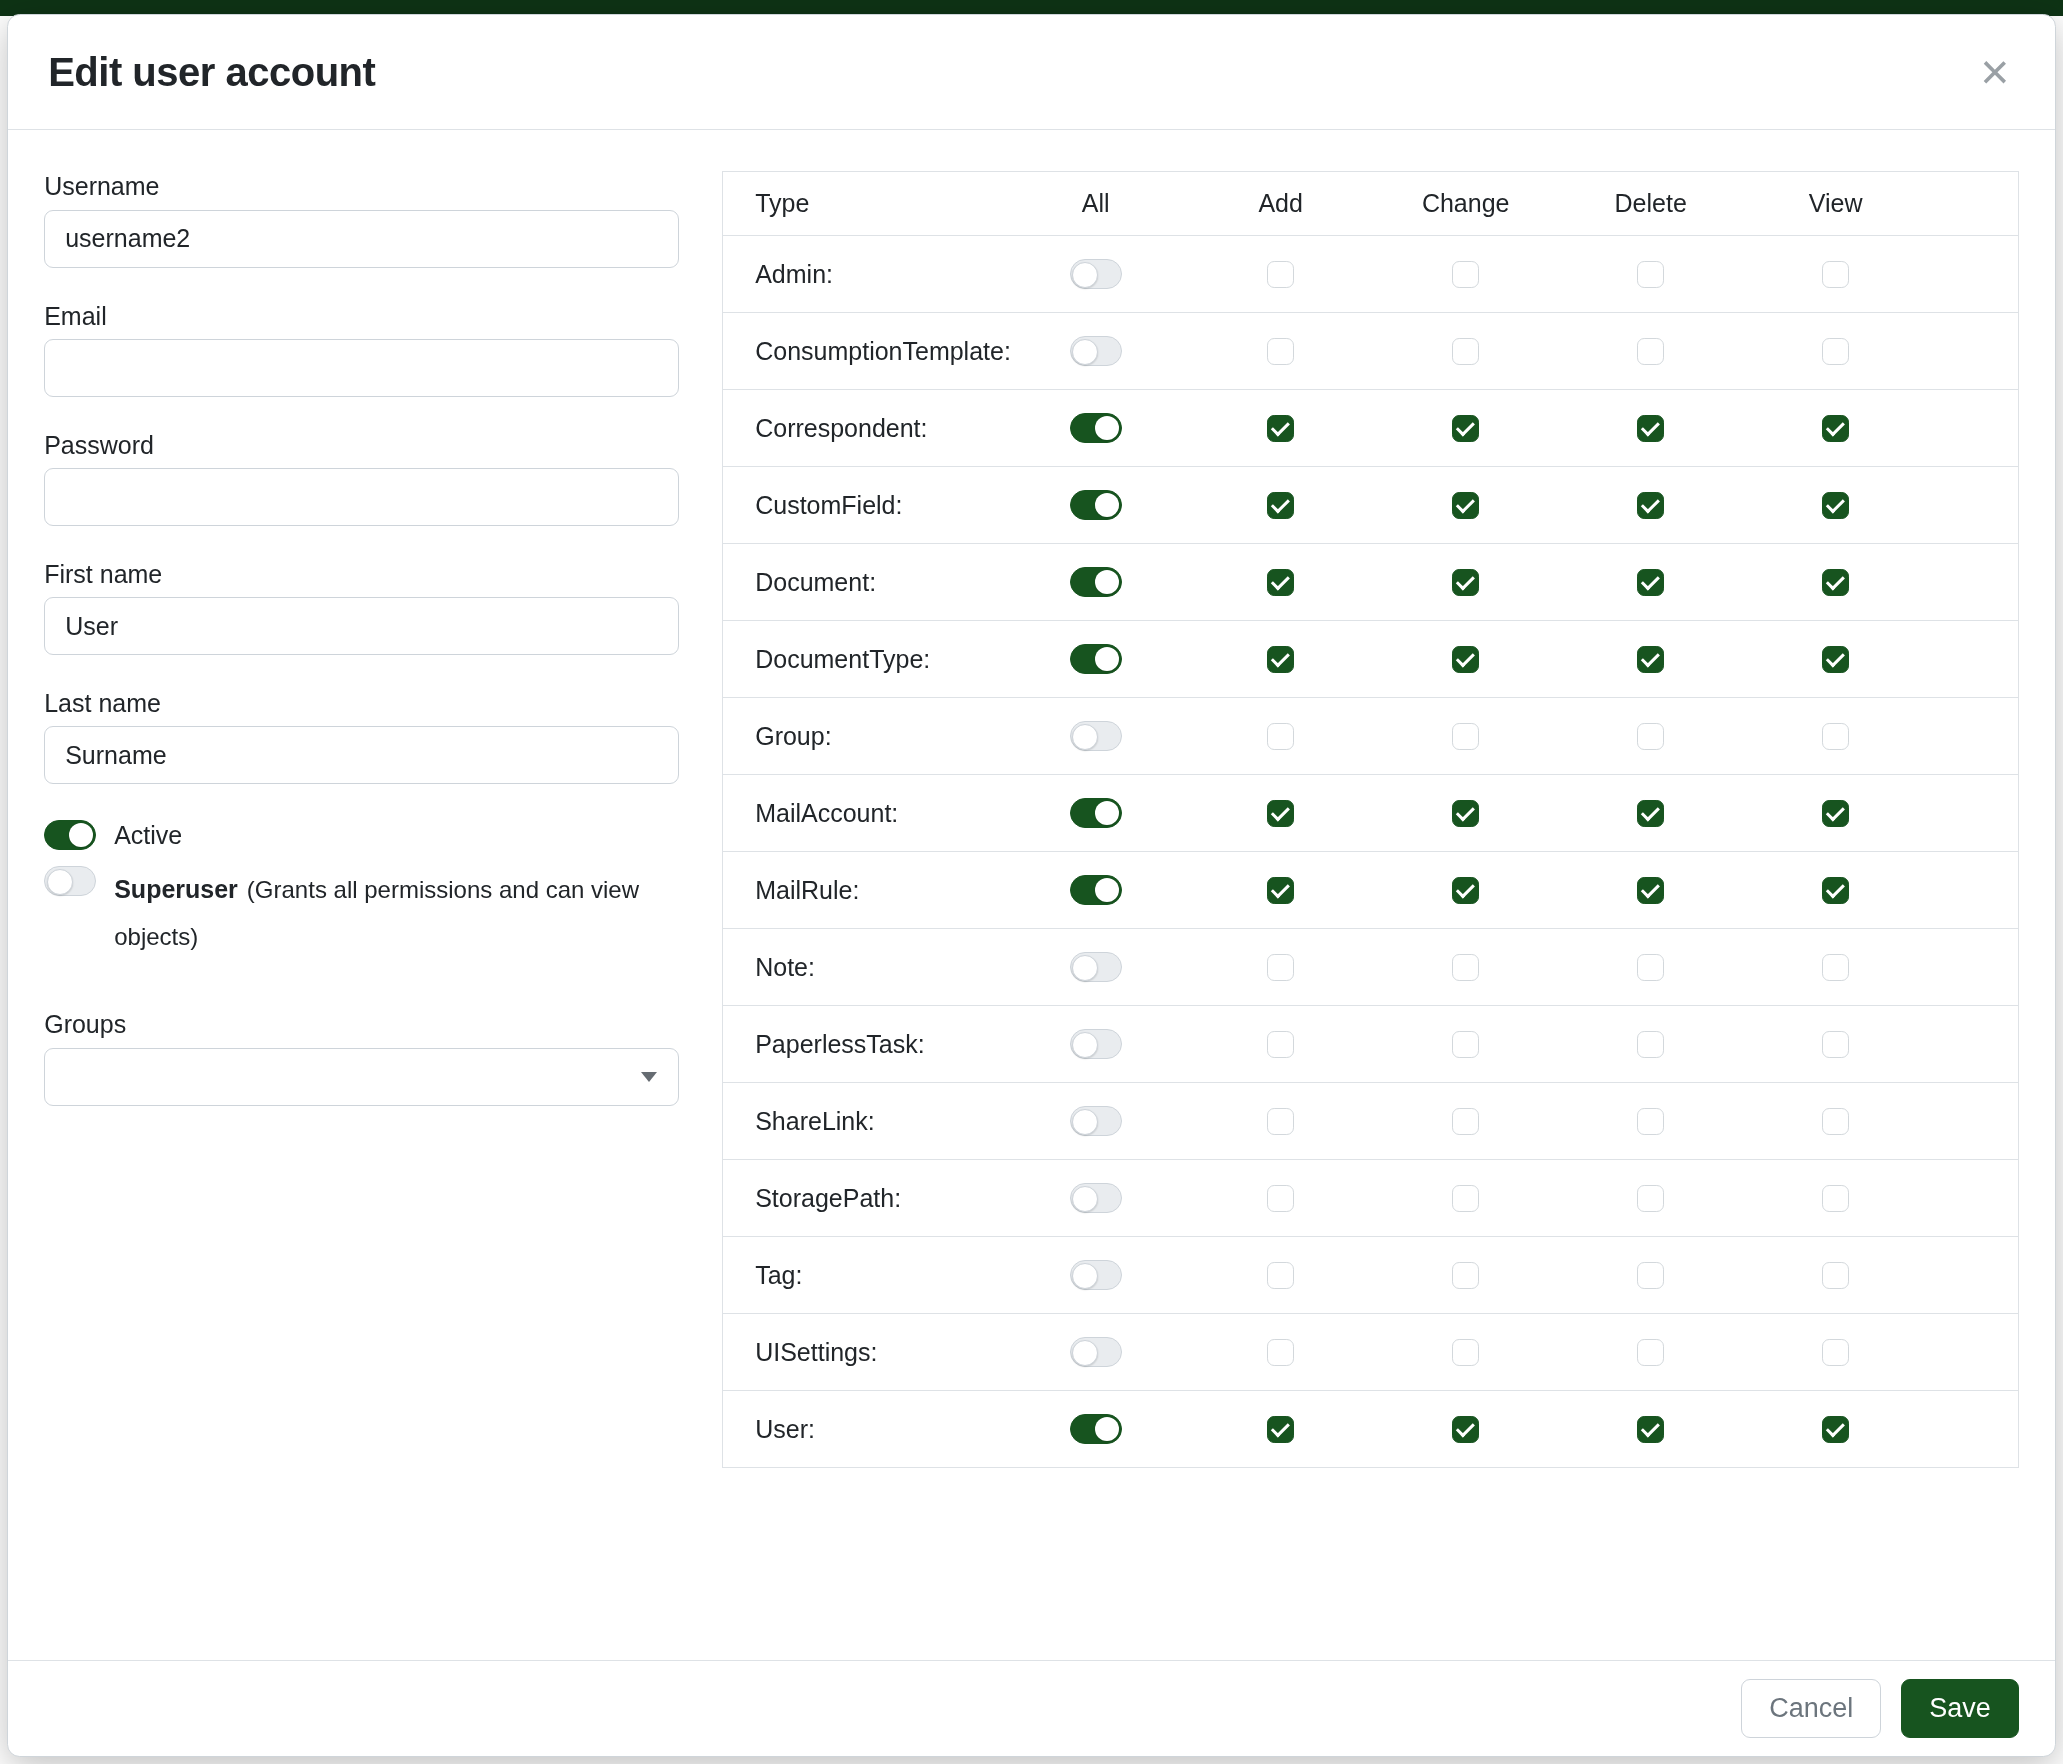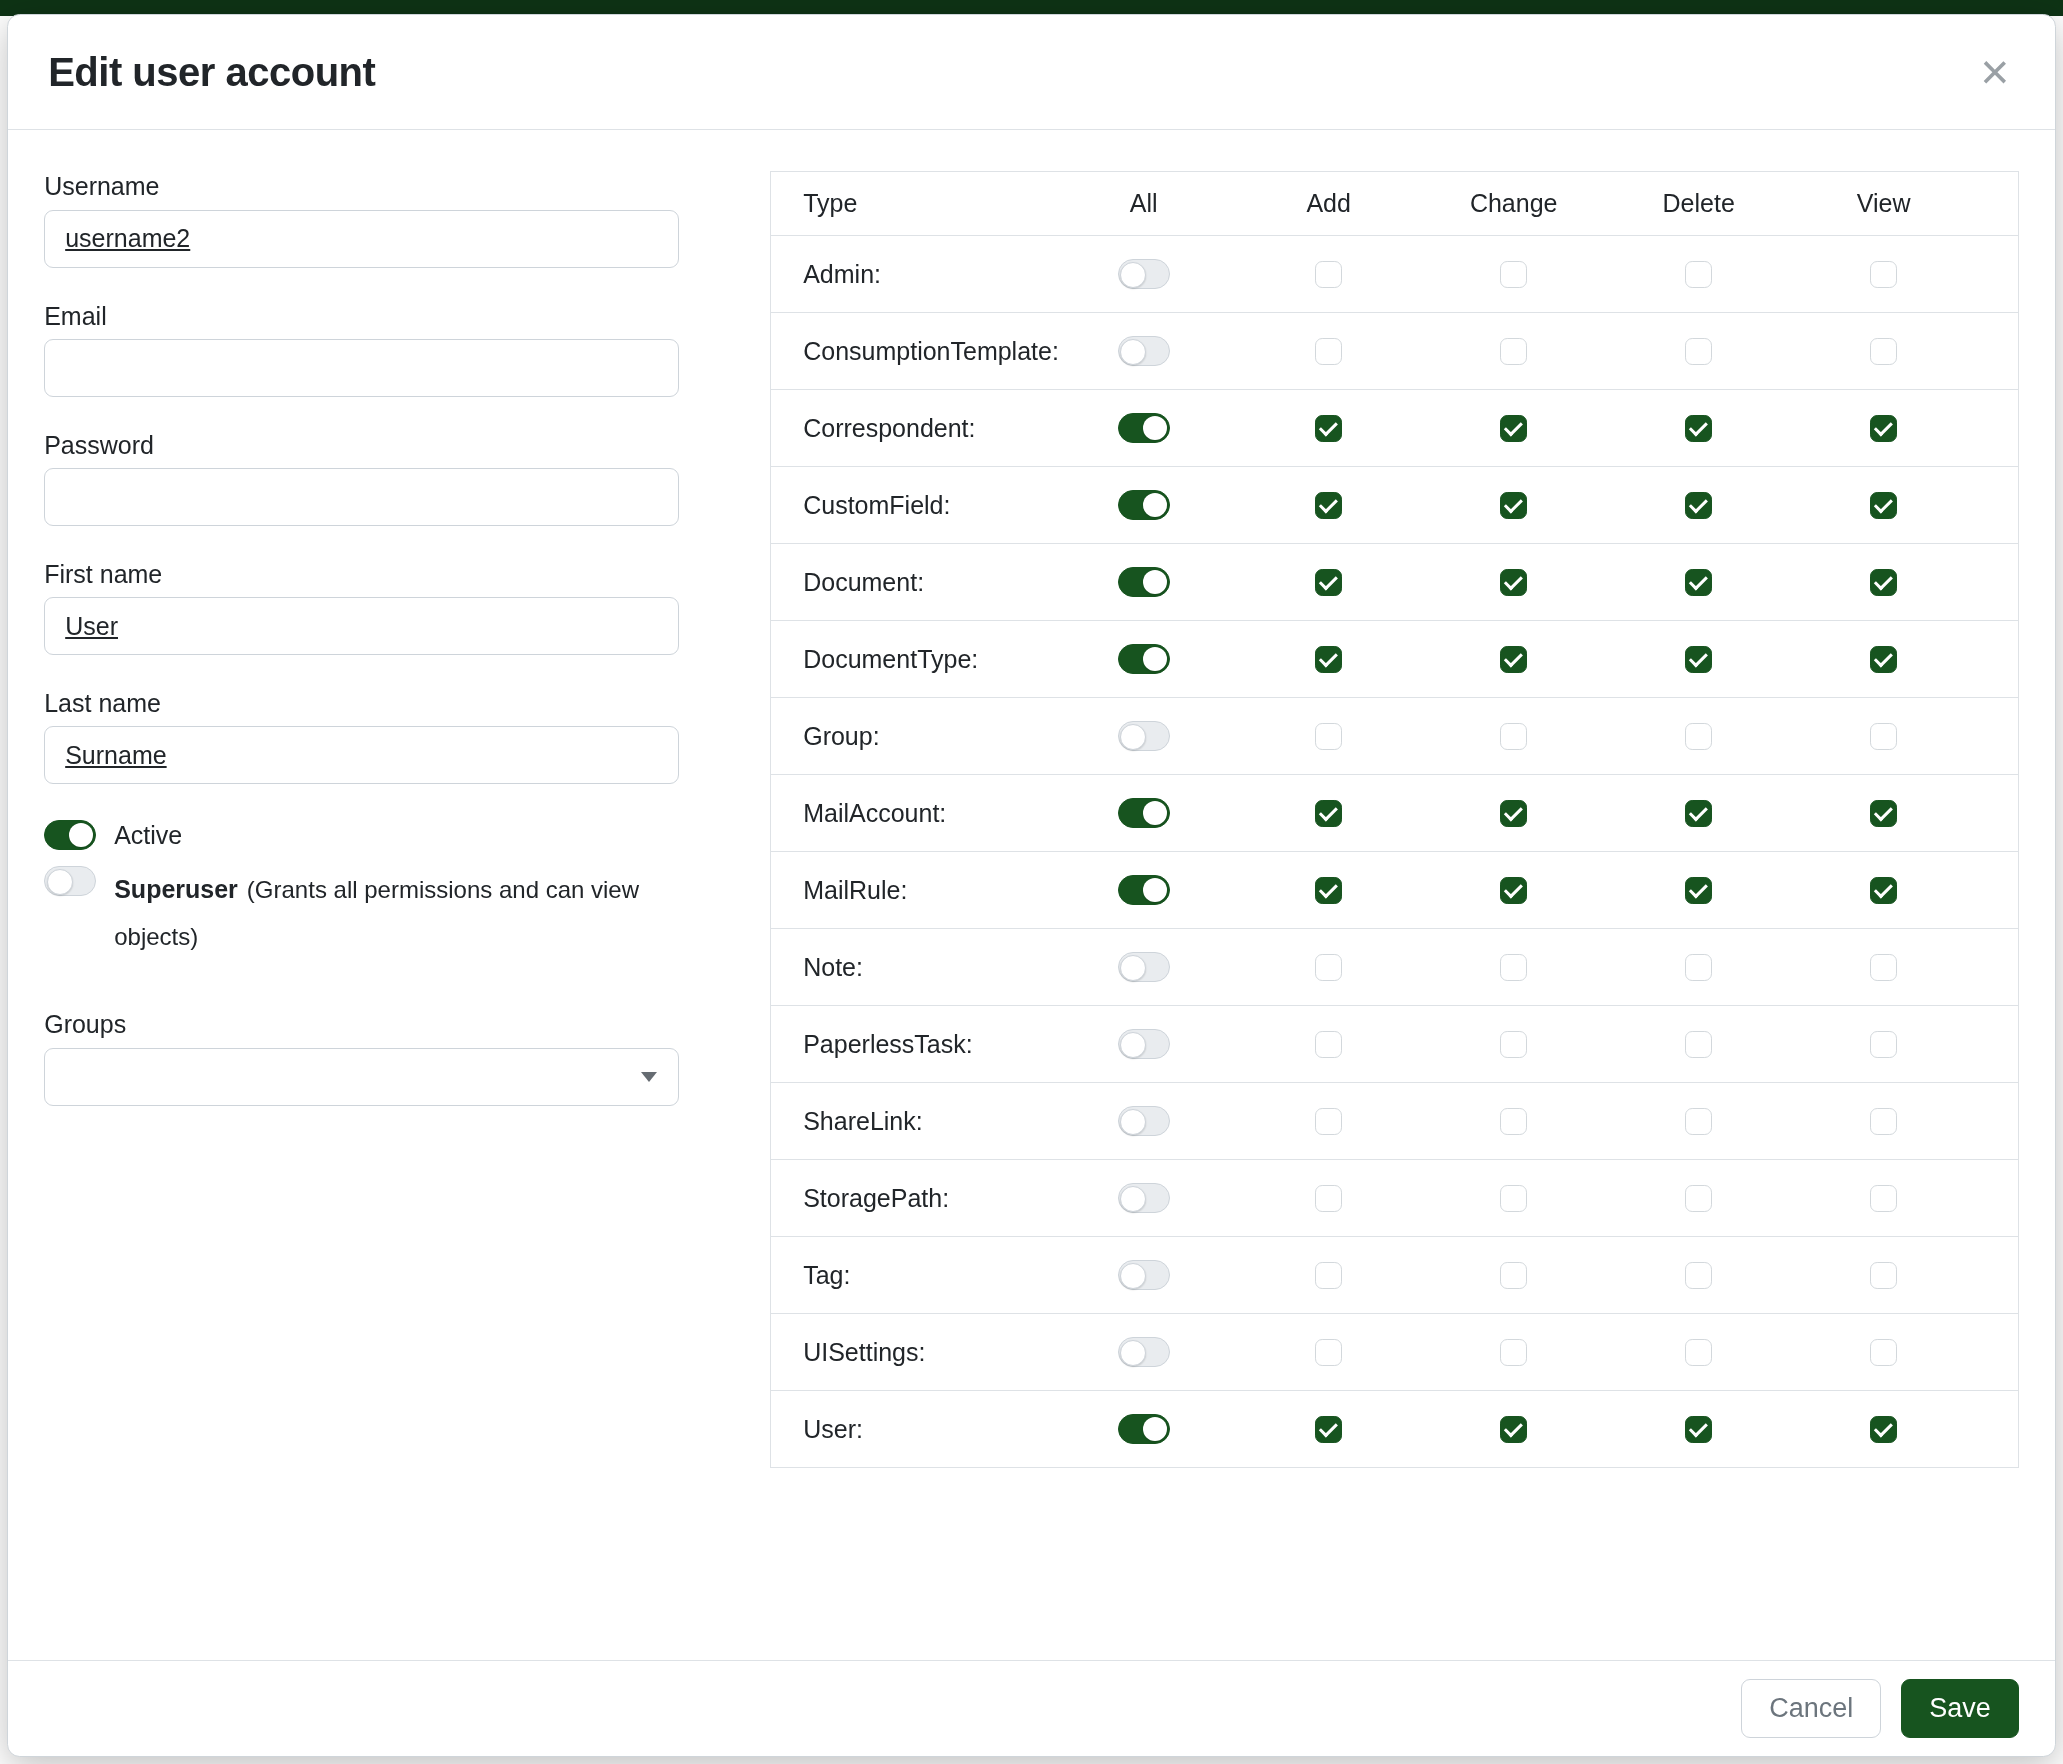--- a/index.html
+++ b/index.html
@@ -32,7 +32,7 @@
     font-family:"Liberation Sans", sans-serif;
   }
   
-  .modal-body{flex:1;display:flex;padding:41px 36px 0 36px;overflow:hidden;gap:48px;}
+  .modal-body{flex:1;display:flex;padding:41px 36px 0 36px;overflow:hidden;}
   .left-col{width:635px;flex:none;}
   .right-col{flex:1;margin-left:43px;min-width:0;}
 

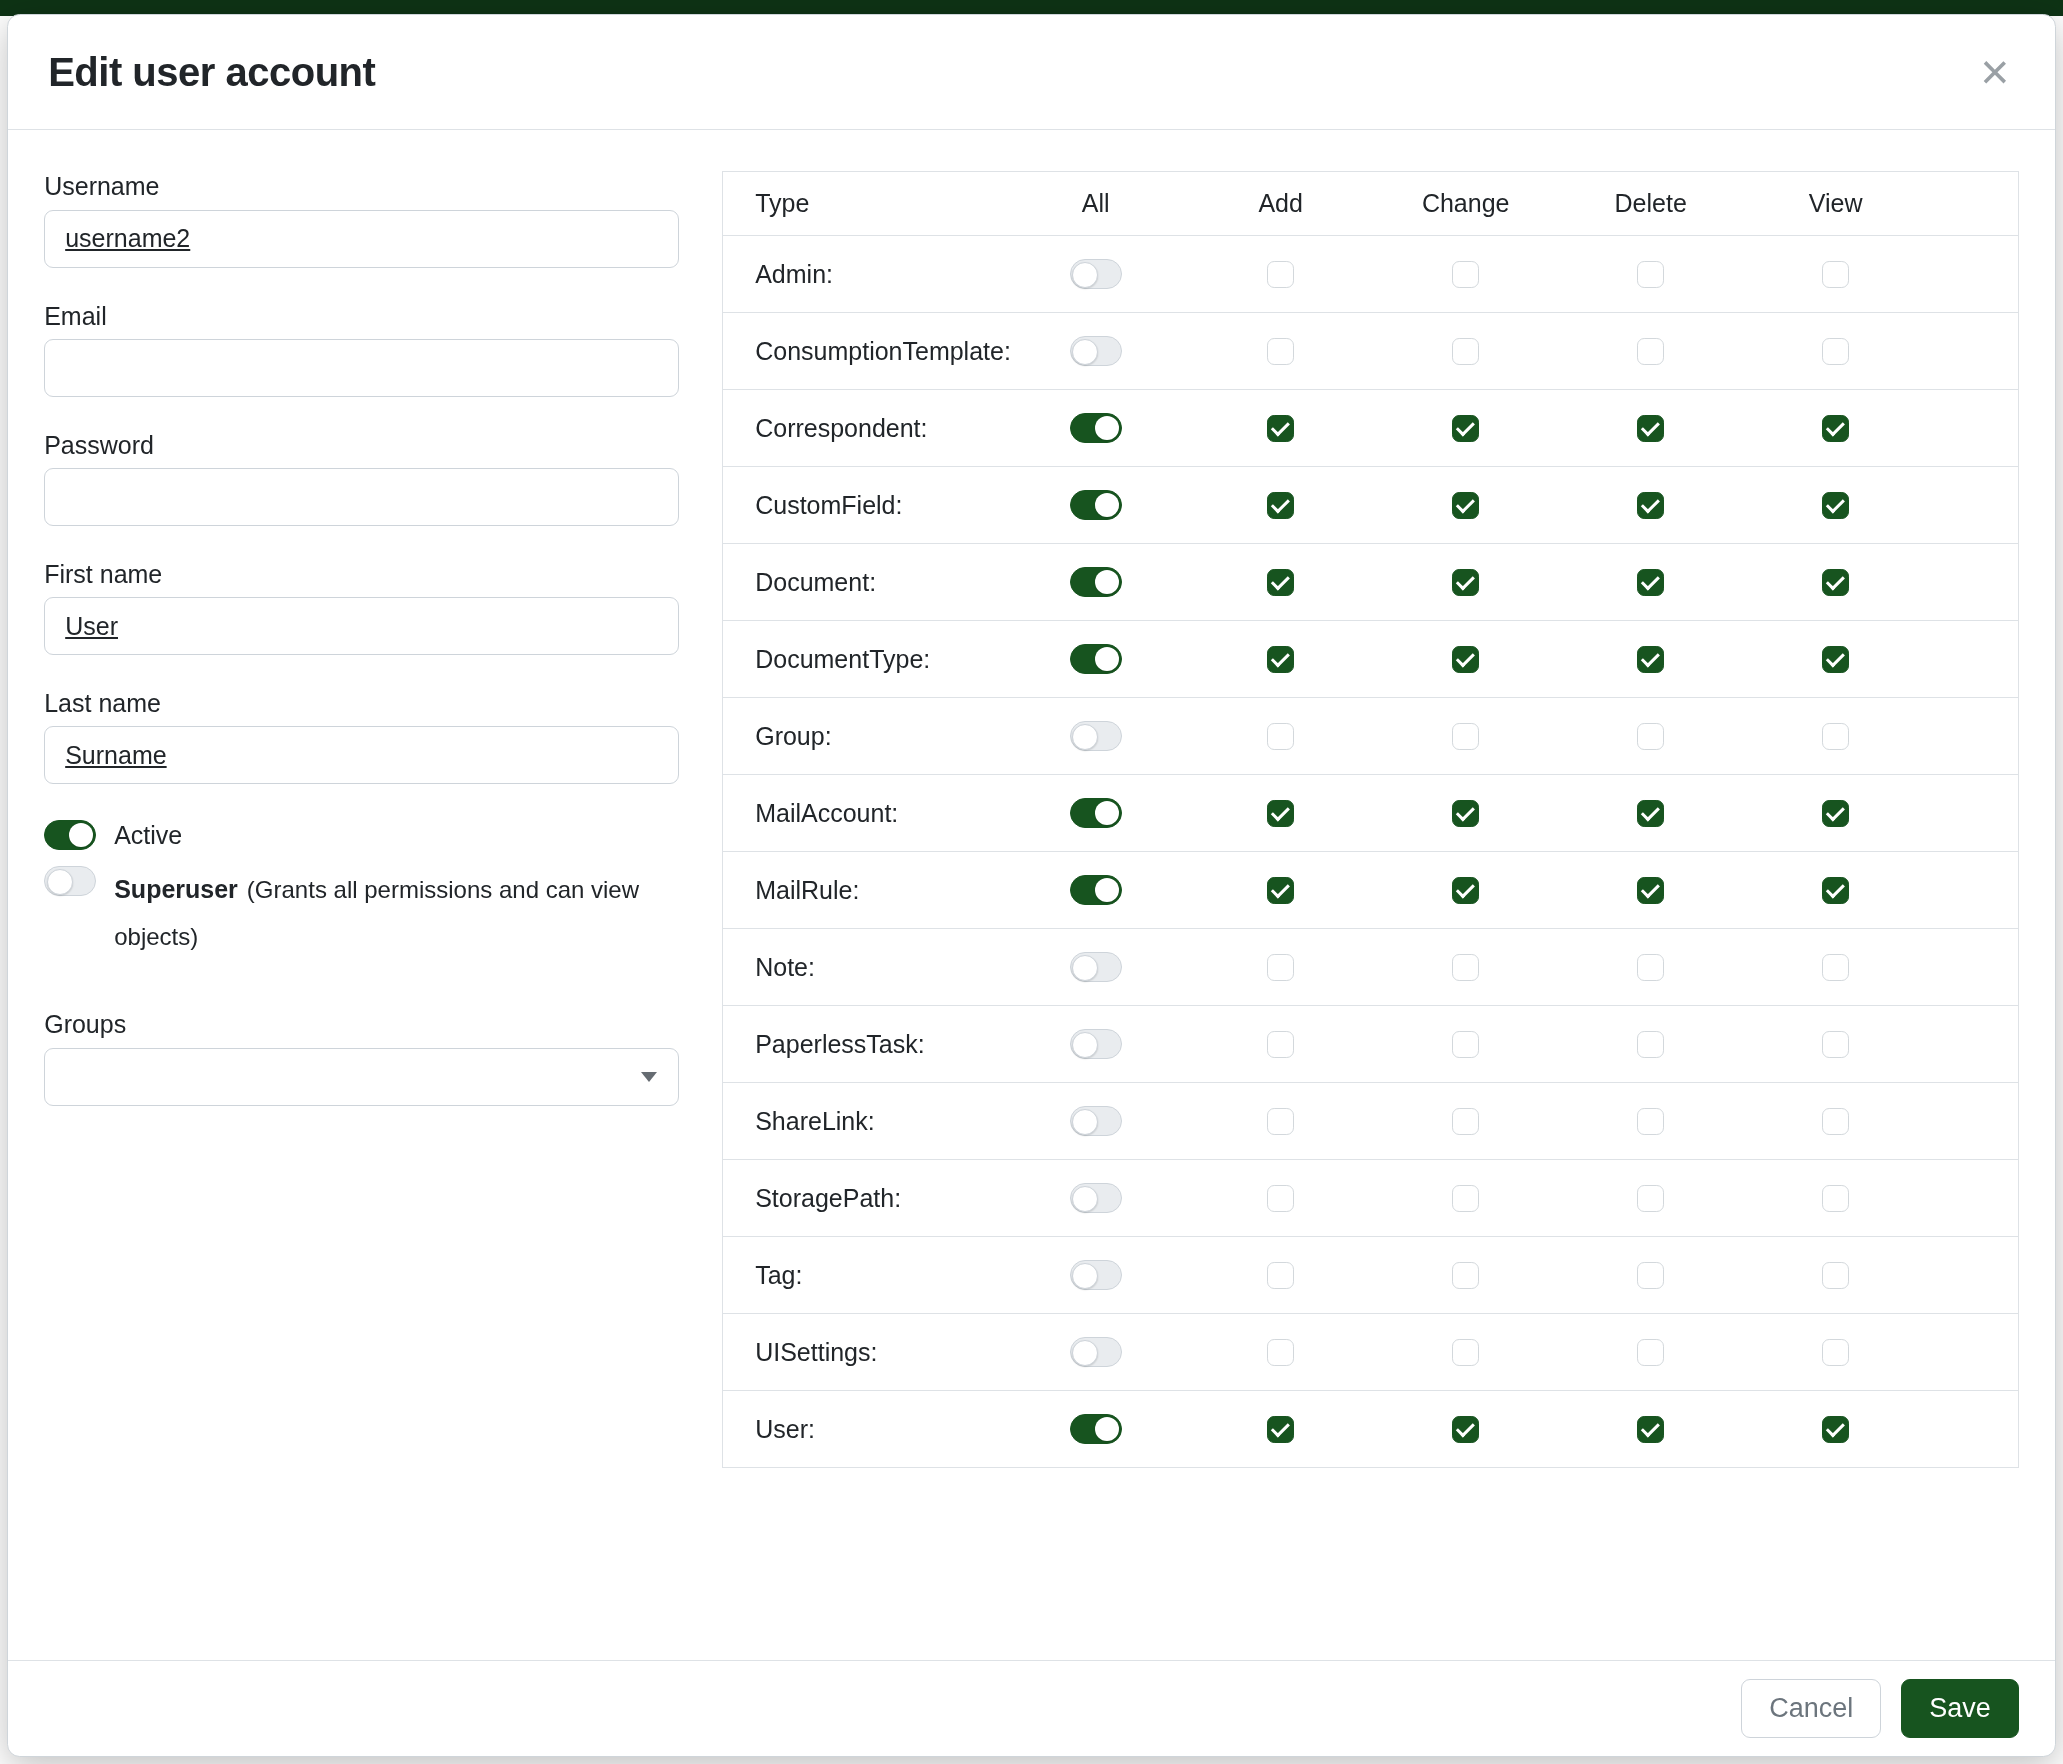--- a/index.html
+++ b/index.html
@@ -41,7 +41,7 @@
   .text-input{
     width:100%;height:58px;border:0.9px solid #ced4da;border-radius:9px;
     font-size:25px;color:#212529;padding:0 20px;outline:none;
-    font-family:"Liberation Sans", sans-serif;background:#fff;text-decoration:underline;
+    font-family:"Liberation Sans", sans-serif;background:#fff;
   }
   
   .toggle{

